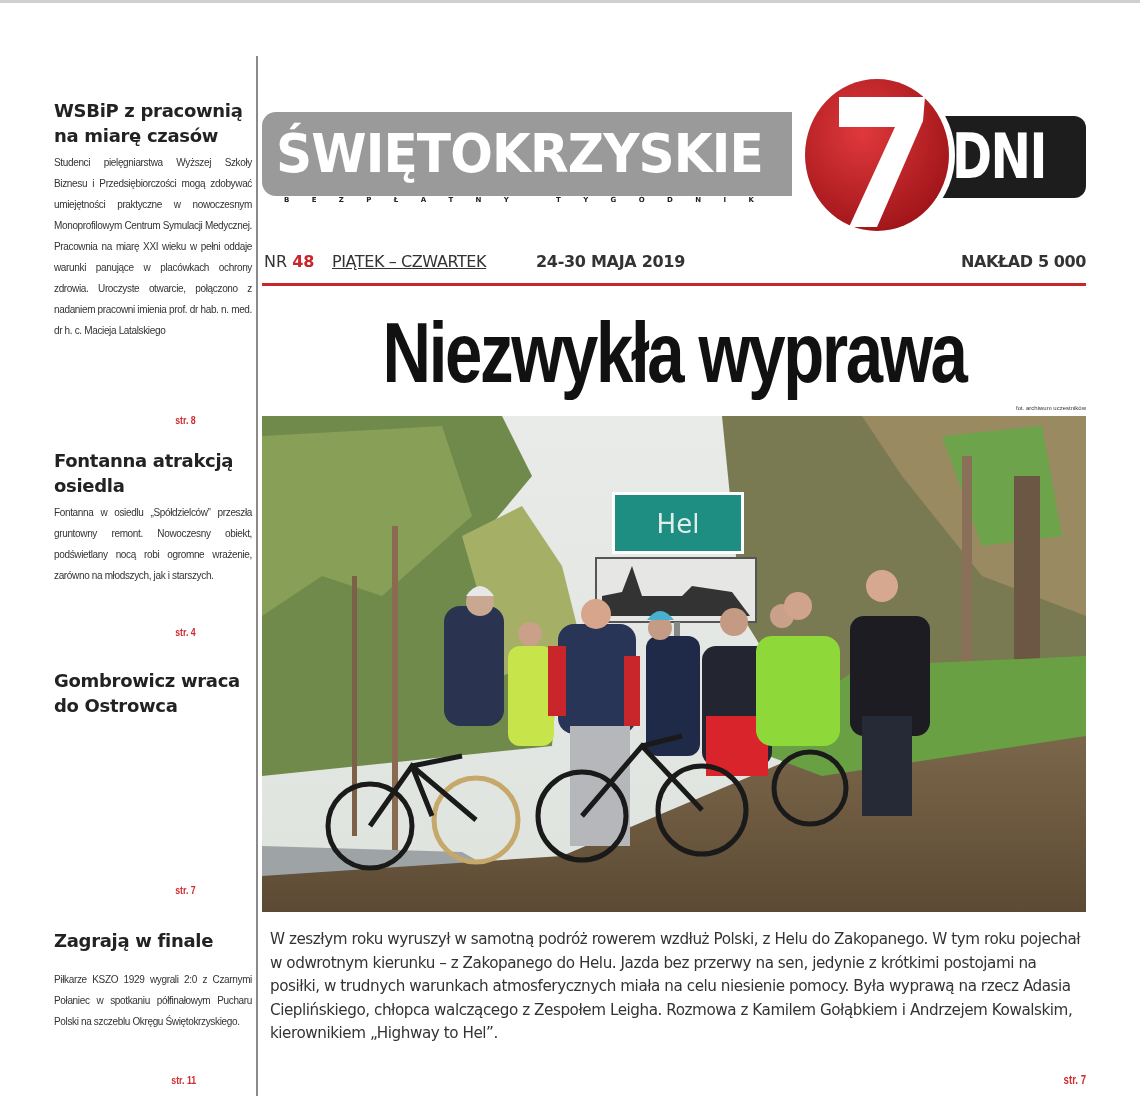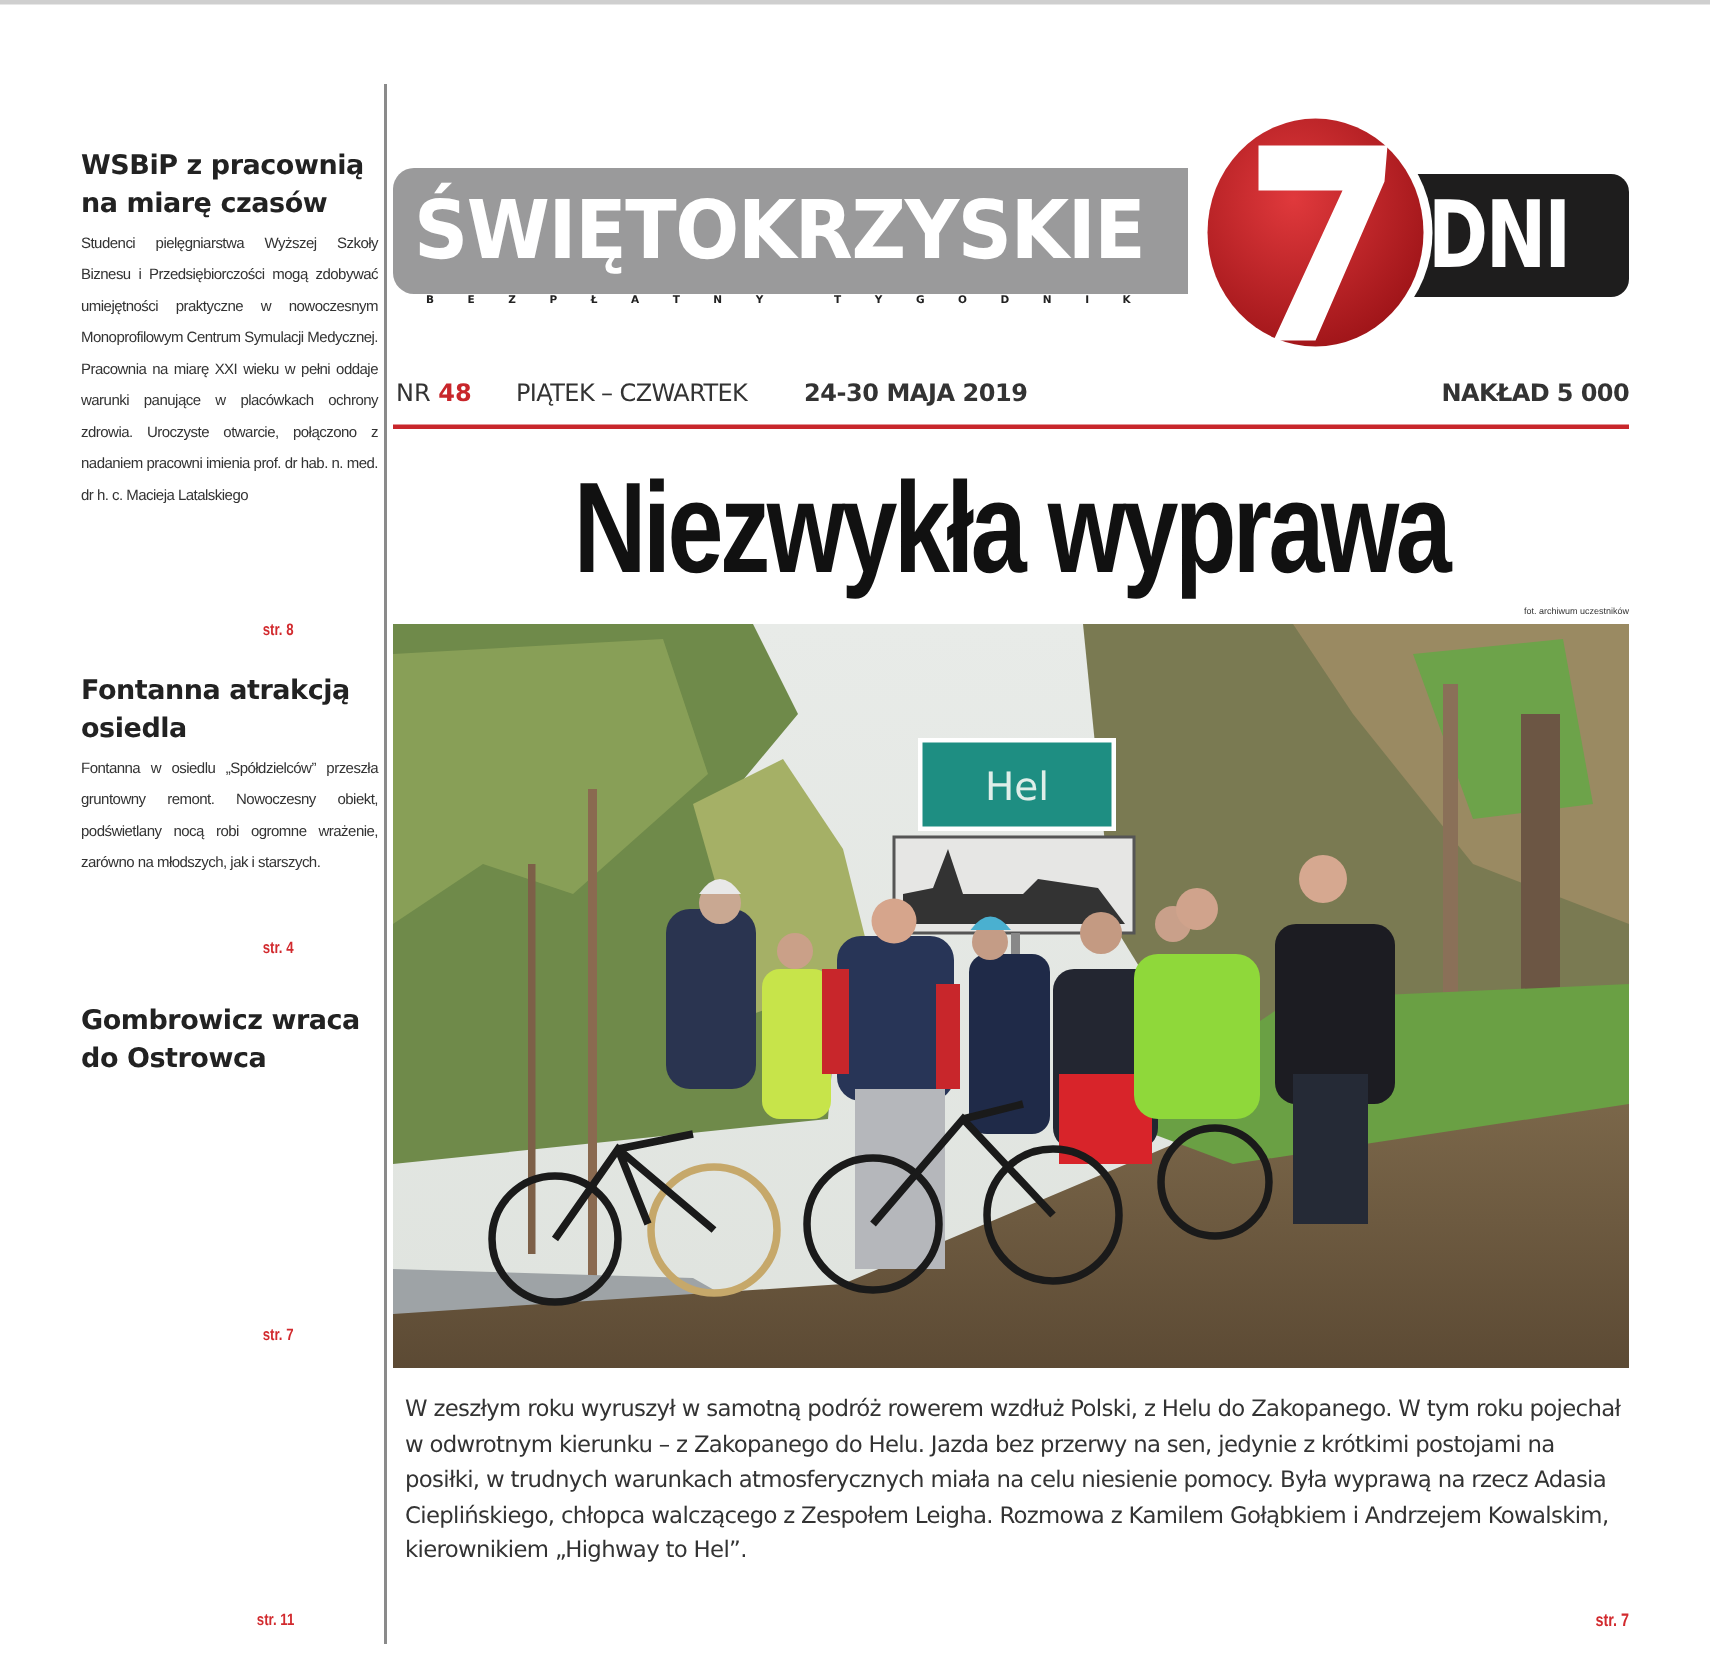--- a/index.html
+++ b/index.html
@@ -30,7 +30,7 @@
   .issue { position: absolute; left: 264px; top: 250px; width: 822px; height: 28px; font-family: "DejaVu Sans", sans-serif; font-size: 16px; color: #333; }
   .issue .nr { position: absolute; left: 0; top: 2px; }
   .issue .nr b { color: #c8262b; }
-  .issue .days { position: absolute; left: 80px; top: 2px; letter-spacing: -0.4px; }
+  .issue .days { position: absolute; left: 68px; top: 2px; letter-spacing: -0.4px; text-decoration: underline; }
   .issue .date { position: absolute; left: 272px; top: 2px; font-weight: bold; letter-spacing: -0.3px; }
   .issue .naklad { position: absolute; right: 0; top: 2px; font-weight: bold; letter-spacing: -0.4px; }
   .redline { position: absolute; left: 262px; top: 283px; width: 824px; height: 3px; background: #c8262b; }

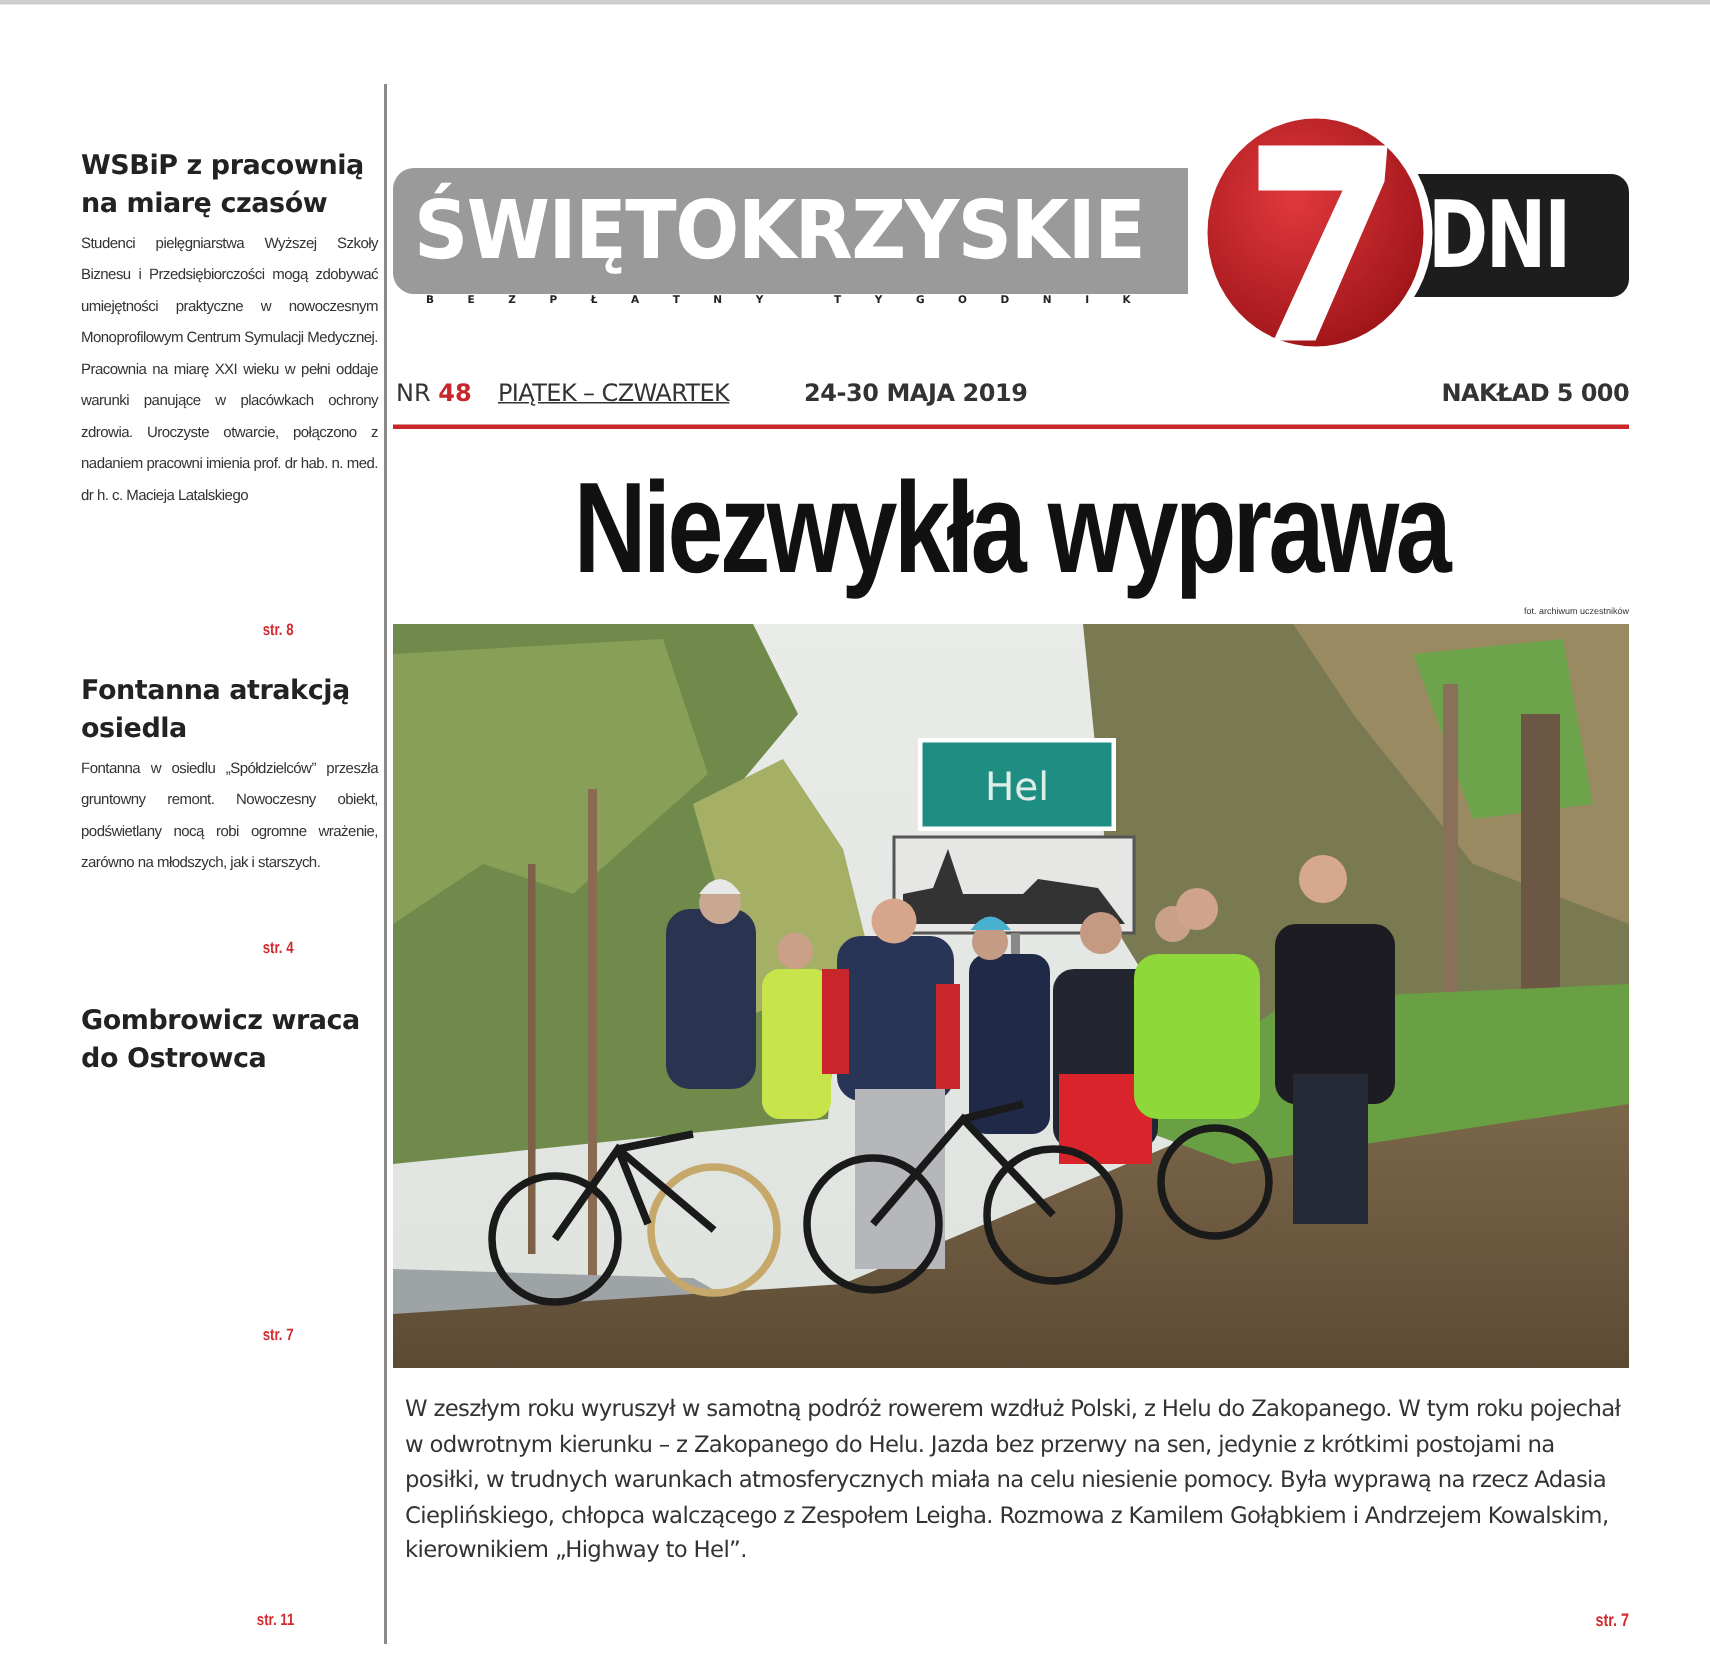--- a/index.html
+++ b/index.html
@@ -69,6 +69,10 @@
   </div>
   <div class="pageref" style="top:884px;">str. 7</div>
 
+  <div class="teaser" style="top:928px;">
+    <h2>Zagrają w finale</h2>
+    <p style="margin-top:16px;">Piłkarze KSZO 1929 wygrali 2:0 z Czarnymi Połaniec w spotkaniu półfinałowym Pucharu Polski na szczeblu Okręgu Świętokrzyskiego.</p>
+  </div>
   <div class="pageref" style="top:1074px;">str. 11</div>
 </aside>
 <div class="divider"></div>

